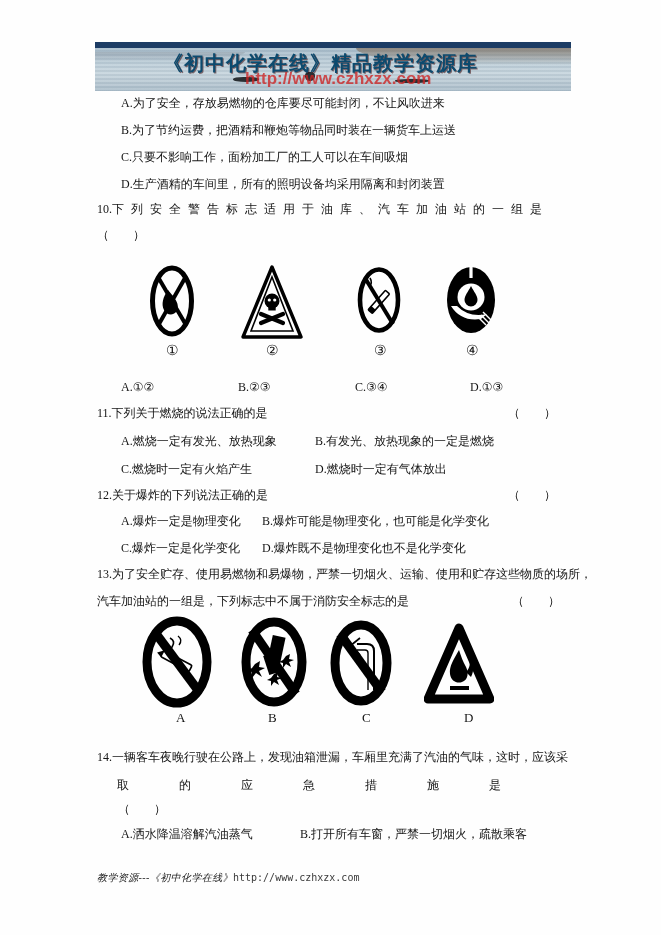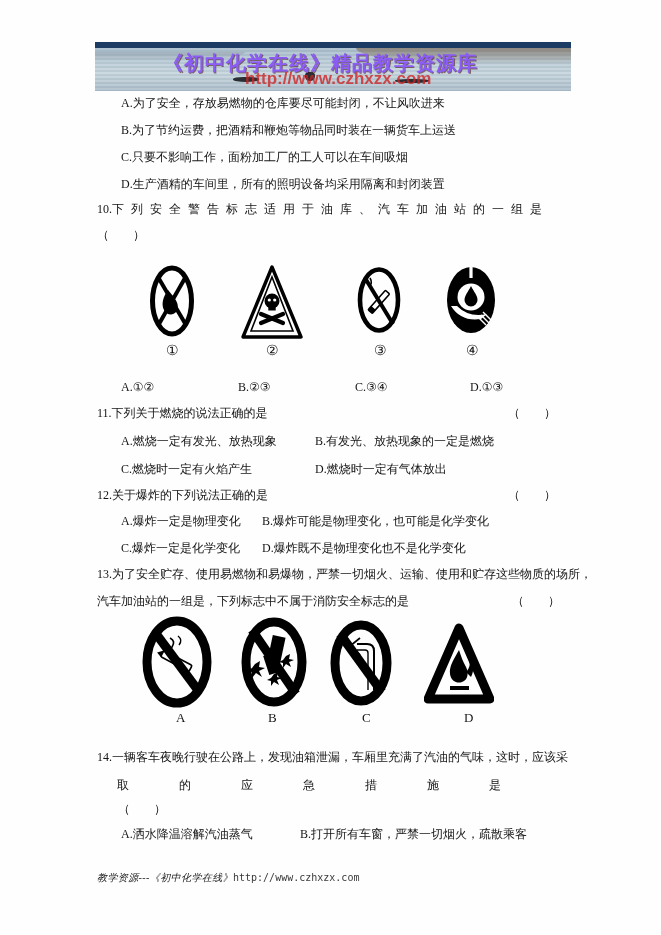--- a/index.html
+++ b/index.html
@@ -30,7 +30,7 @@
   #banner .b2{left:210px;top:24px;width:10px;height:9px;}
   #banner .b3{left:300px;top:31px;width:34px;height:4px;}
   .banner-title{position:absolute;left:68px;top:8px;font-size:20px;font-weight:bold;
-     color:#8b5cf6;letter-spacing:1px;text-shadow:1px 1px 0 rgba(60,10,10,0.55);}
+     color:#0c4a6e;letter-spacing:1px;text-shadow:1px 1px 0 rgba(60,10,10,0.55);}
   .banner-url{position:absolute;left:150px;top:27px;font-size:17px;font-weight:bold;
      color:rgba(205,35,35,0.78);font-family:"Liberation Sans",sans-serif;}
   

